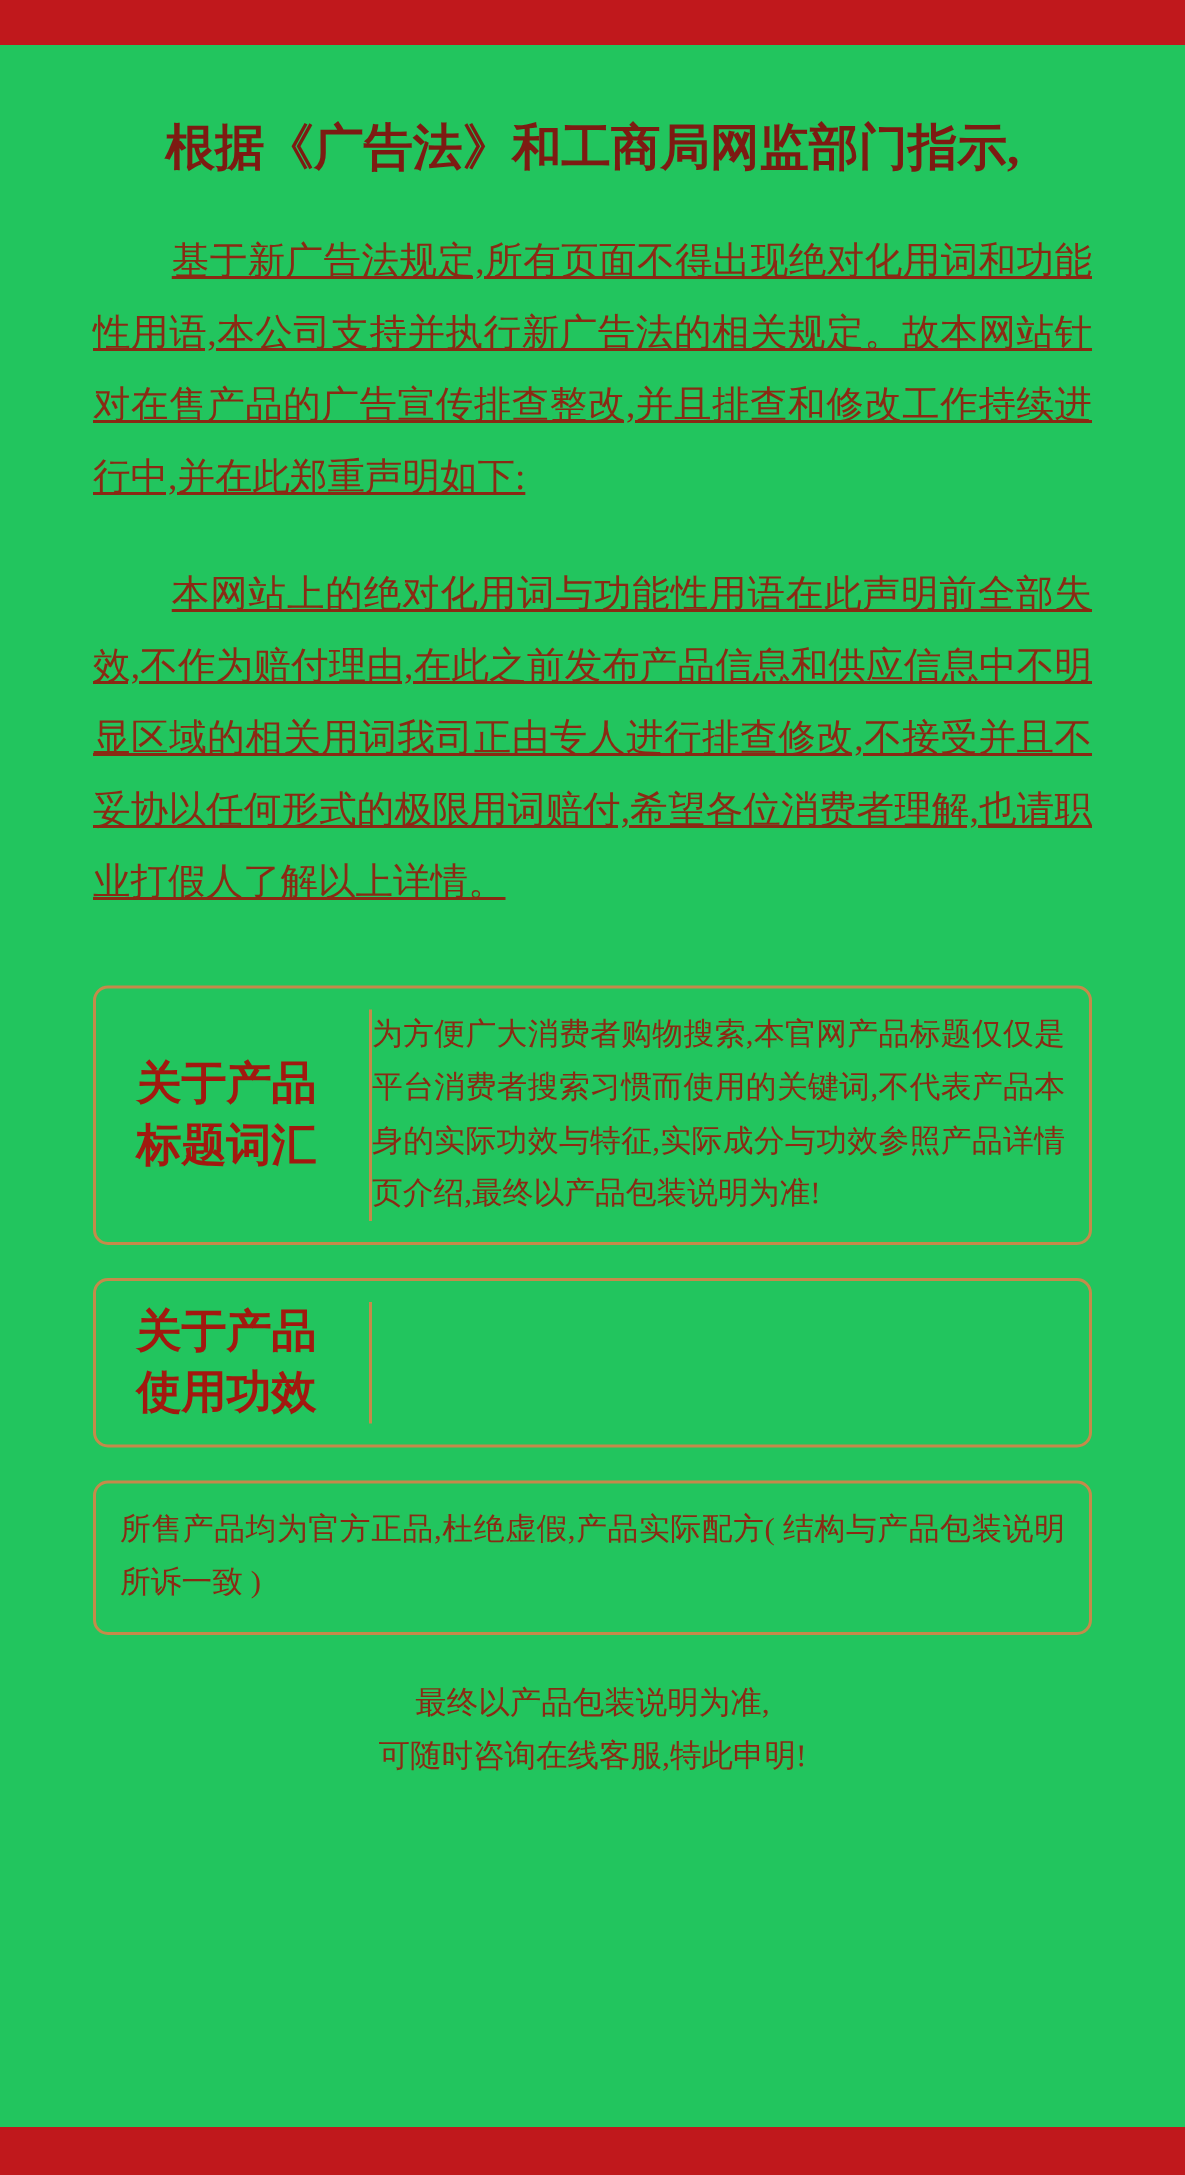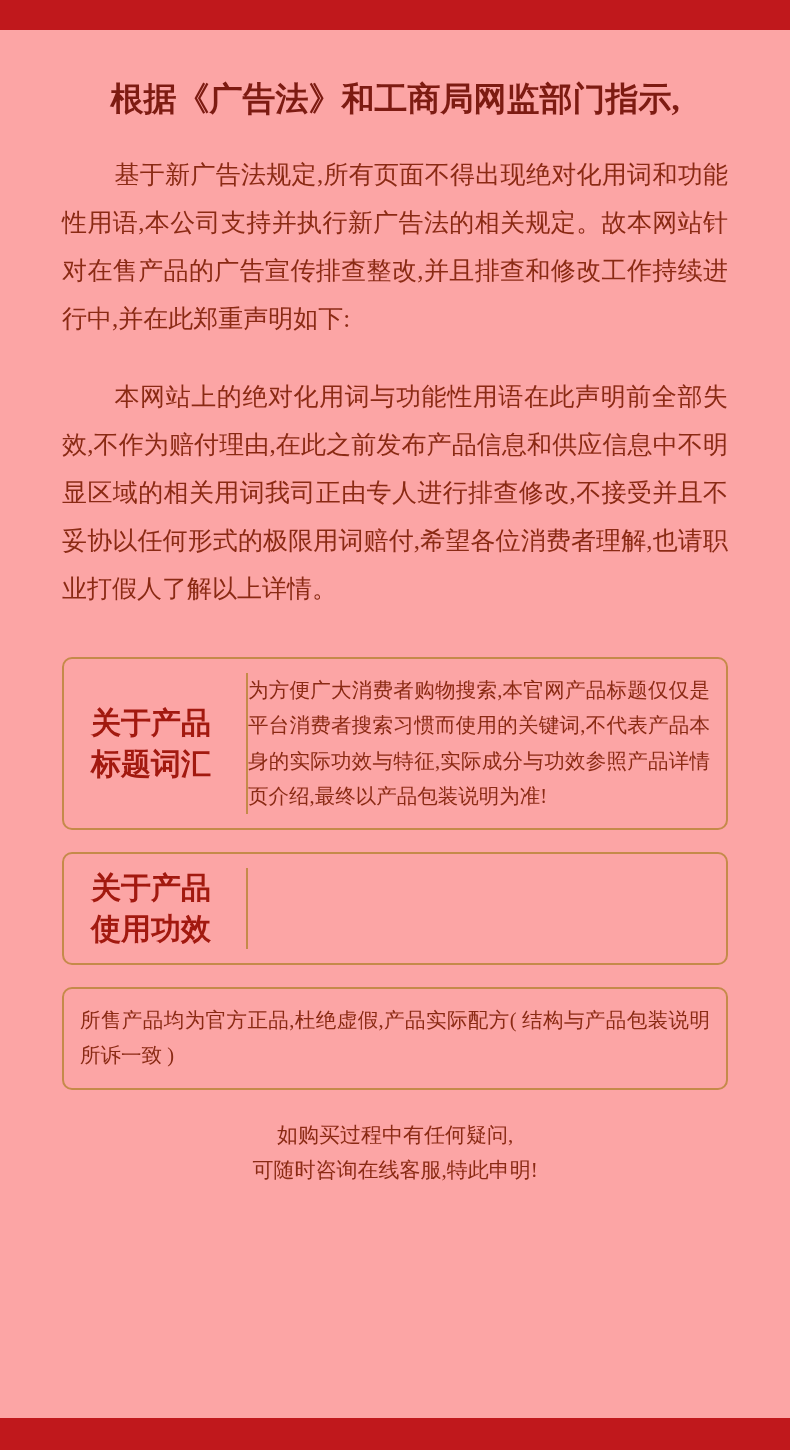--- a/index.html
+++ b/index.html
@@ -34,7 +34,7 @@
   }
   .panel {
     flex: 1 1 auto;
-    background: #fca5a5;
+    background: #22c55e;
     padding: 44px 62px 0 62px;
     box-sizing: border-box;
     display: flex;

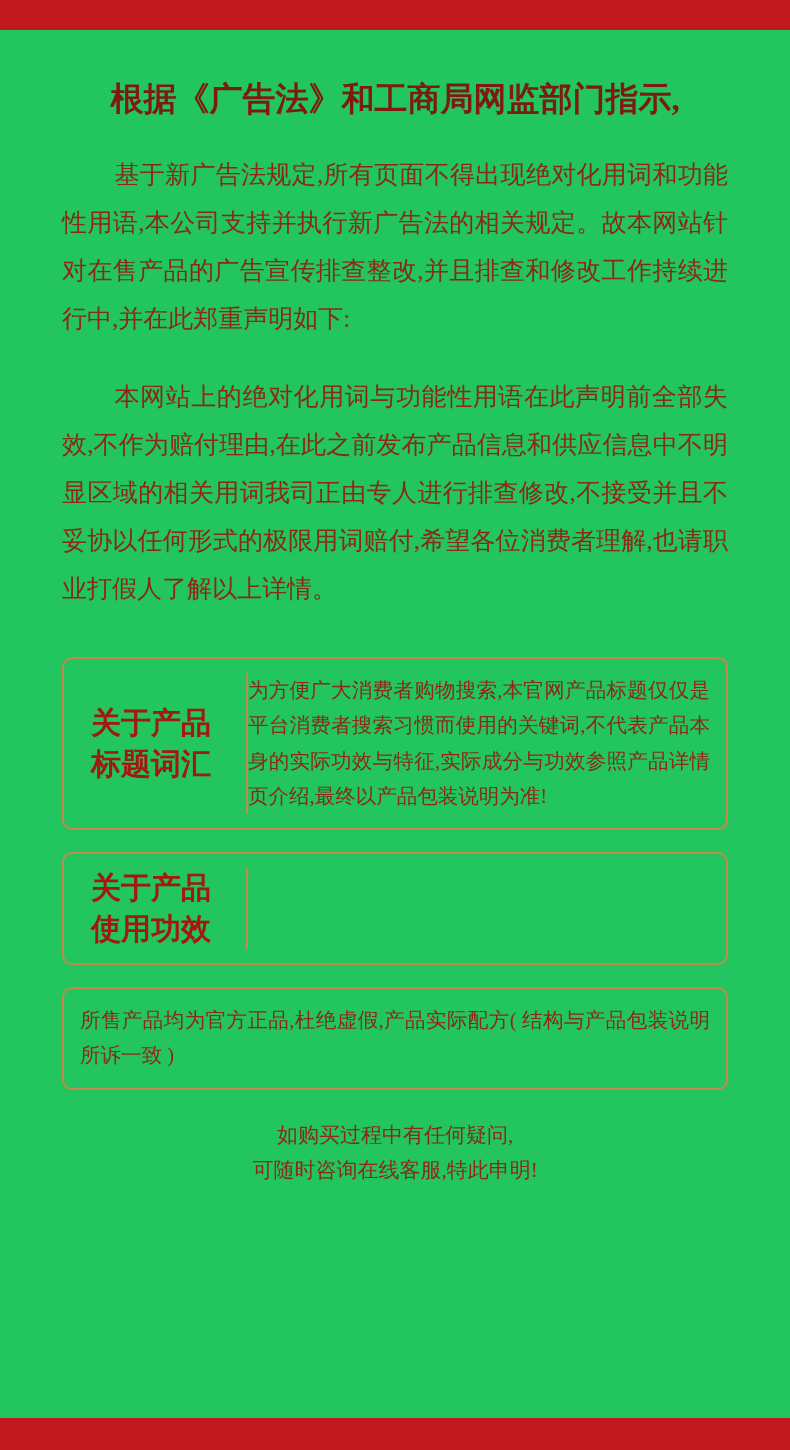--- a/index.html
+++ b/index.html
@@ -60,6 +60,7 @@
     text-align: justify;
     text-justify: inter-ideograph;
     margin-top: 26px;
+    text-decoration: underline;
   }
   .body-block p {
     margin: 0;

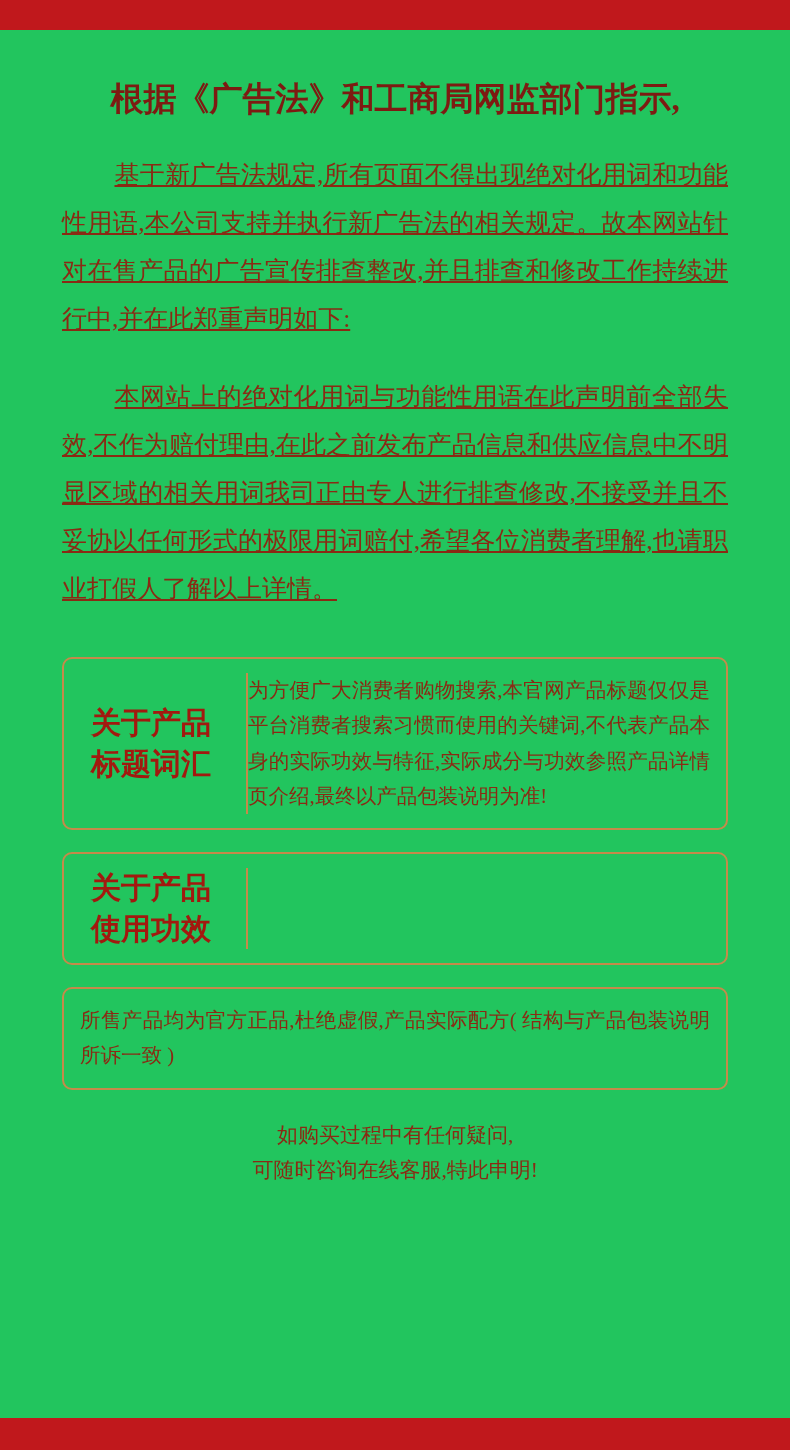--- a/index.html
+++ b/index.html
@@ -177,7 +177,7 @@
     </div>
 
     <div class="footer-note">
-      <span>如购买过程中有任何疑问,</span>
+      <span>最终以产品包装说明为准,</span>
       <span>可随时咨询在线客服,特此申明!</span>
     </div>
 

